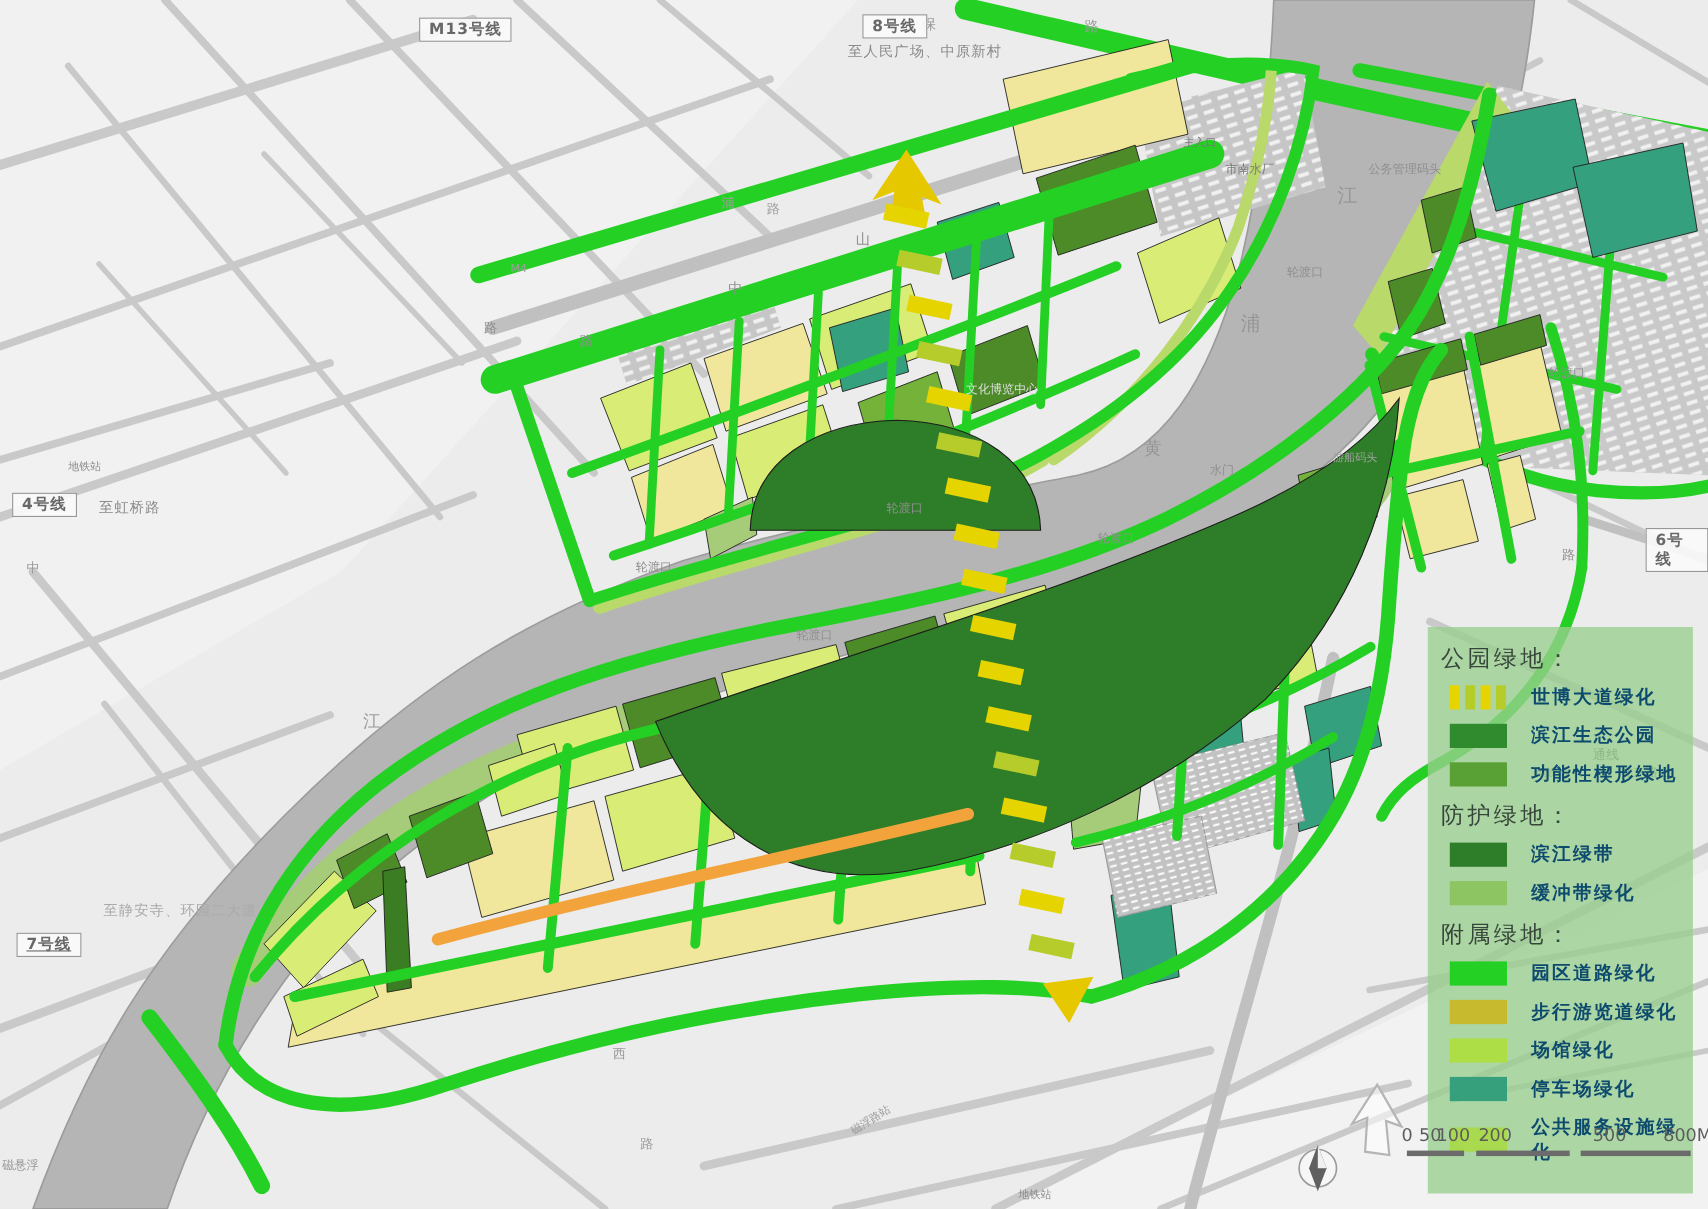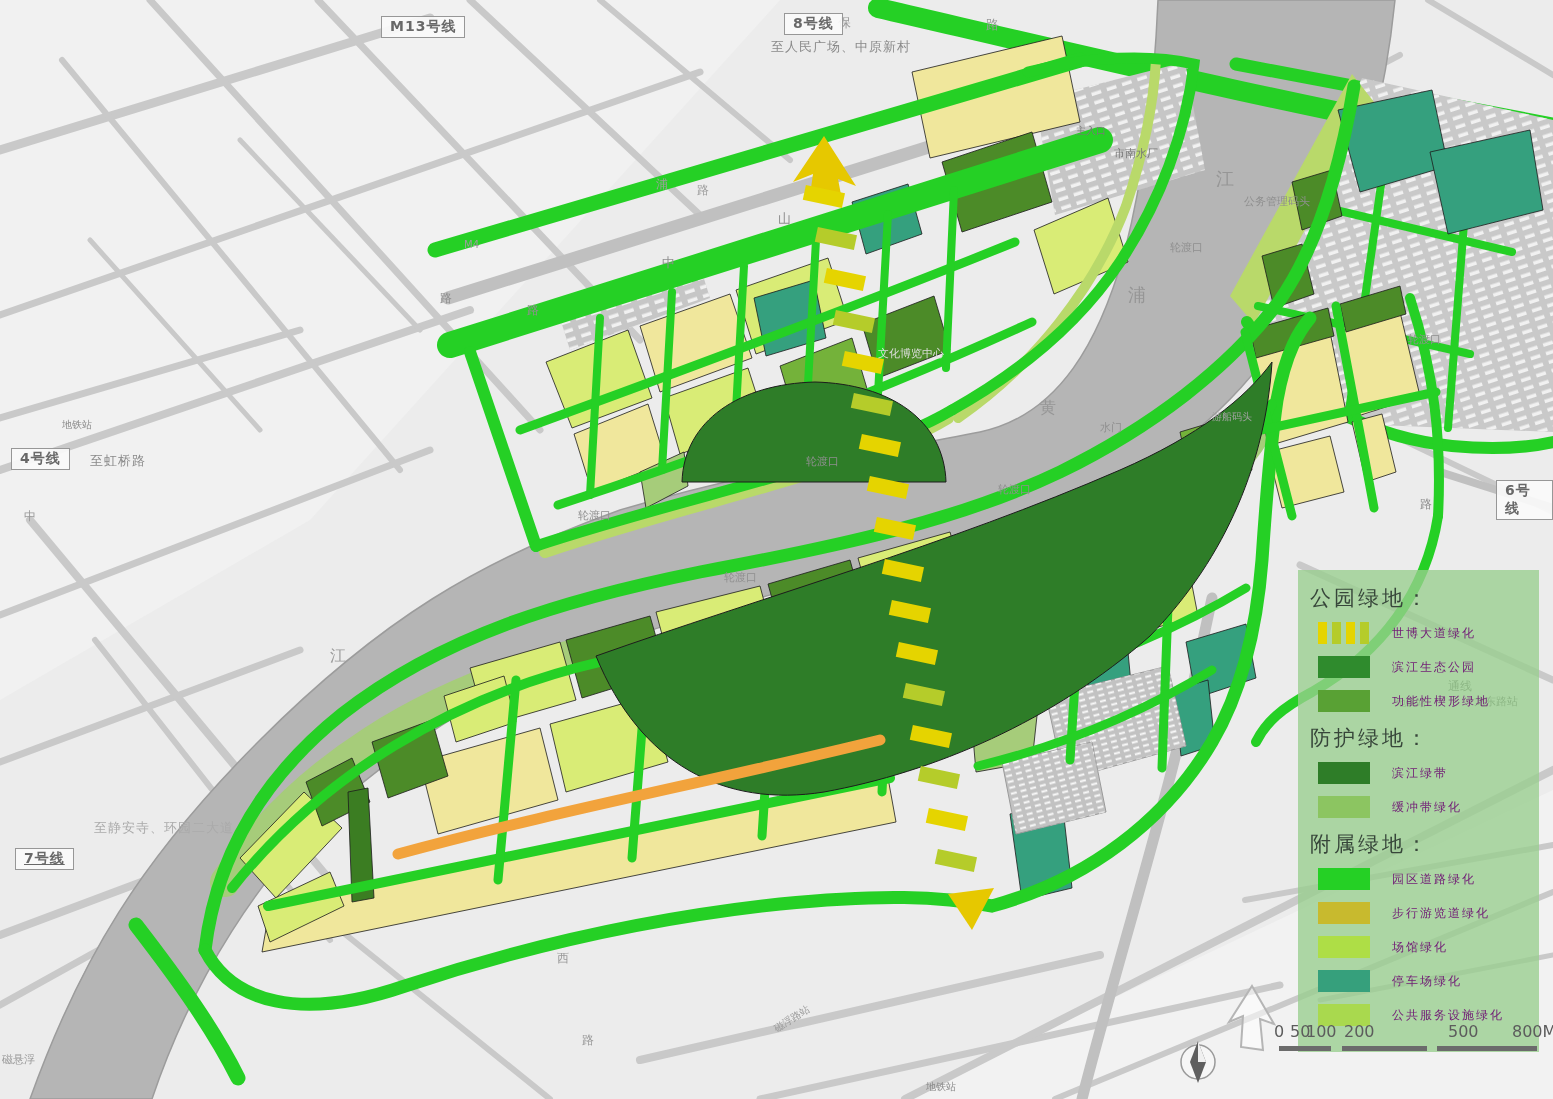--- a/index.html
+++ b/index.html
@@ -279,7 +279,7 @@
       <span class="map-label" style="left: 878px; top: 348px; font-size: 11px; color: rgb(222, 222, 222);">文化博览中心</span>
       <span class="map-label" style="left: 1076px; top: 126px; font-size: 10px; color: rgb(120, 120, 120);">主入口</span>
       <span class="map-label" style="left: 1086px; top: 148px; font-size: 11px; color: rgb(120, 120, 120); margin-left: 28px;">市南水厂</span>
-      <span class="map-label" style="left: 1244px; top: 148px; font-size: 11px; color: rgb(143, 143, 143); margin-top: 48px;">公务管理码头</span>
+      <span class="map-label" style="left: 1244px; top: 148px; font-size: 11px; color: rgb(143, 143, 143);">公务管理码头</span>
       <span class="map-label" style="left: 1448px; top: 680px; font-size: 12px; color: rgb(95, 95, 95);">通线</span>
       <span class="map-label" style="left: 1474px; top: 696px; font-size: 11px; color: rgb(95, 95, 95);">龙东路站</span>
       <span class="map-label" style="left: 1396px; top: 698px; font-size: 10px; color: rgb(120, 120, 120);">地铁站</span>

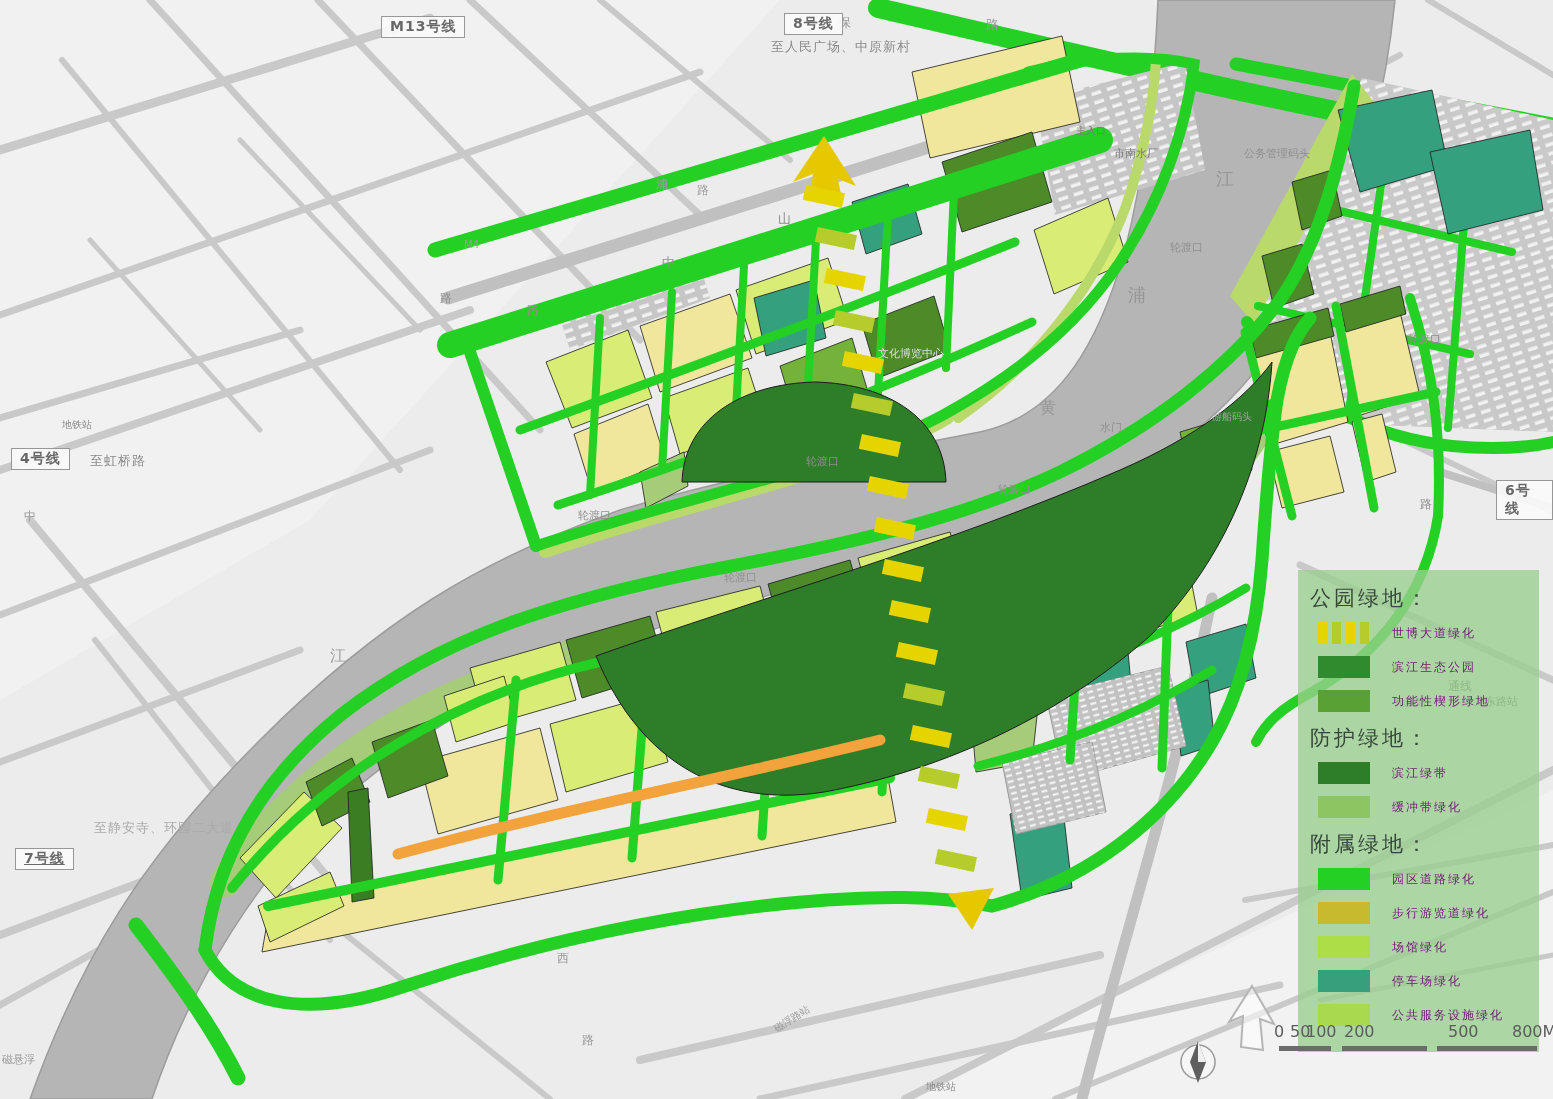--- a/index.html
+++ b/index.html
@@ -21,7 +21,7 @@
   .legend-row{display:flex;align-items:center;margin:0 0 12px 10px;}
   .legend-swatch{width:52px;height:22px;flex:0 0 52px;margin-right:22px;display:flex;gap:5px;}
   .legend-swatch .bar{width:9px;height:22px;}
-  .legend-label{font-size:12px;font-weight:normal;color:#701a75;letter-spacing:2px;}
+  .legend-label{font-size:17px;font-weight:bold;color:#0c4a6e;letter-spacing:2px;}
   #scalebar{position:absolute;left:0;top:0;width:100%;height:100%;z-index:5;pointer-events:none;}
   .tick{position:absolute;font-size:16px;color:#5c5c5c;}
   .bar-seg{position:absolute;height:5px;background:#6b6b6b;top:1046px;}

